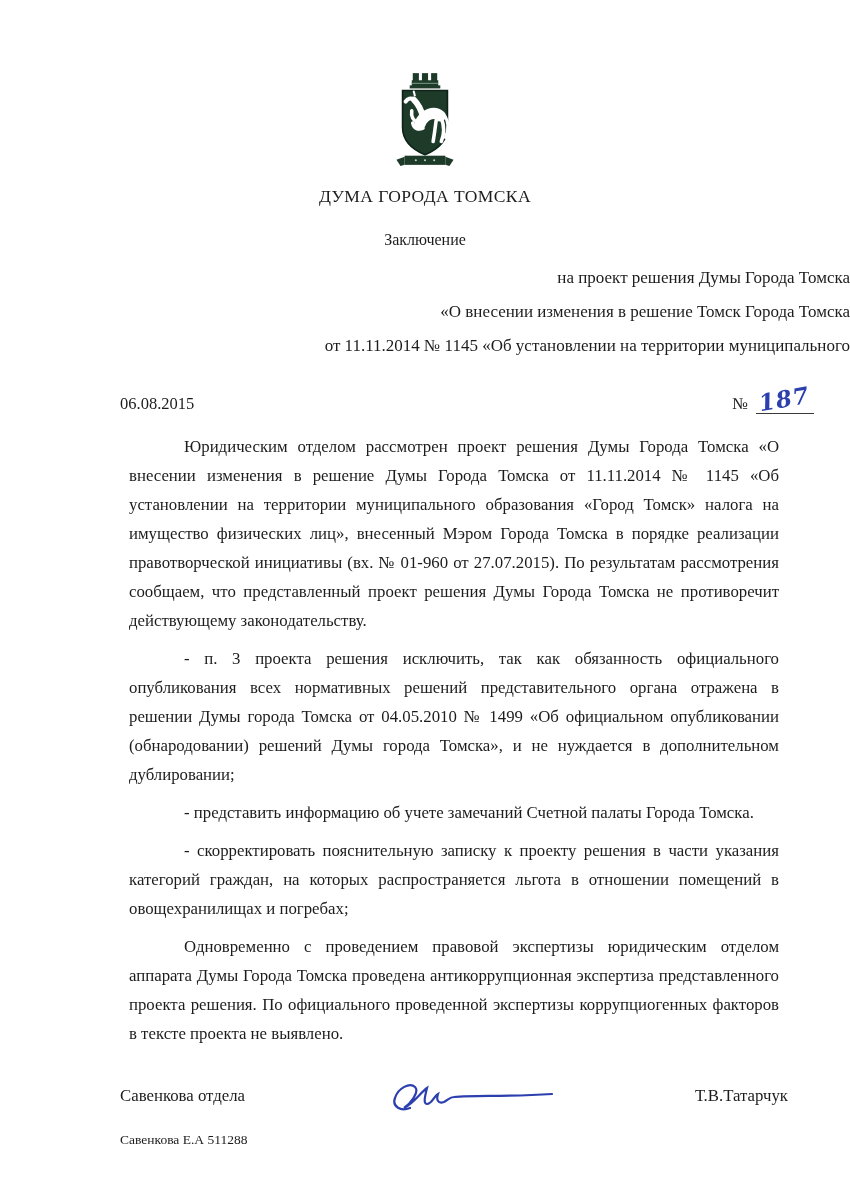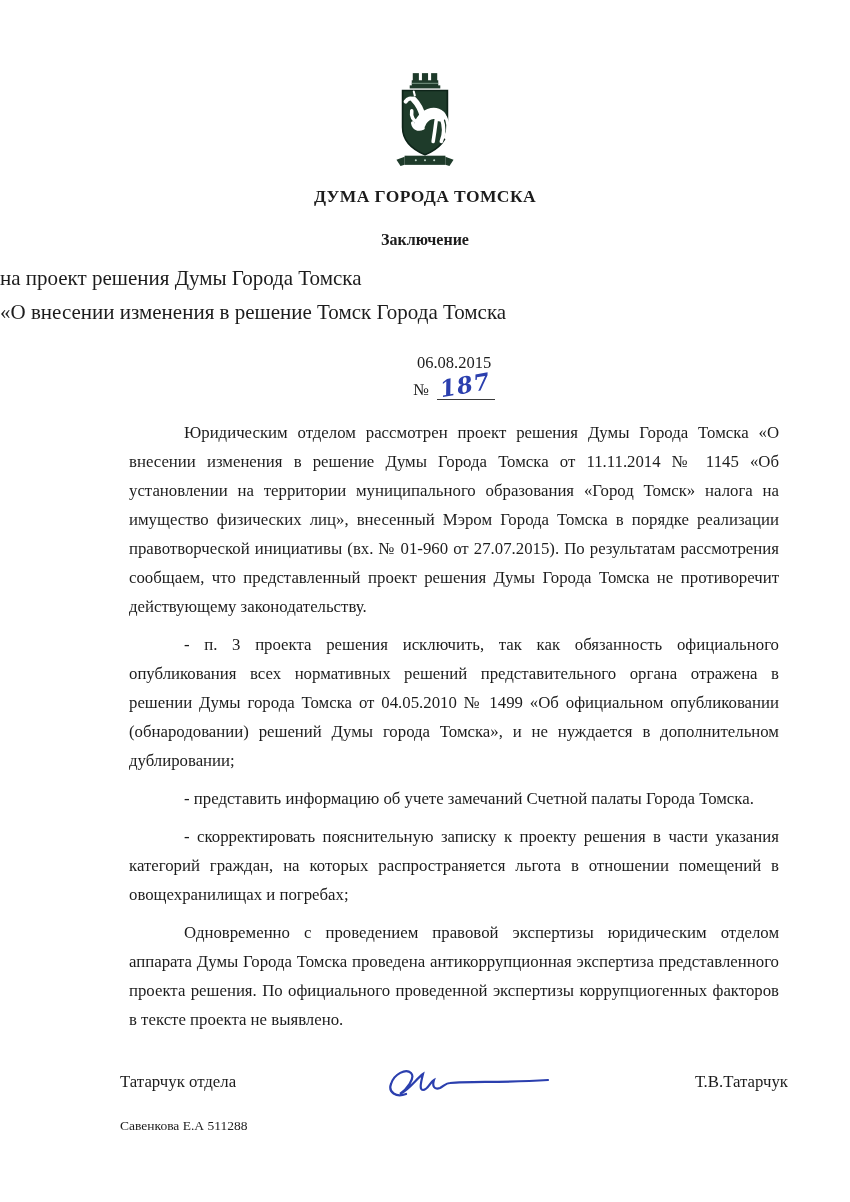--- a/index.html
+++ b/index.html
@@ -19,7 +19,7 @@
     margin-top: 10px;
     text-align: center;
     font-size: 17.5px;
-    font-weight: bold;
+    font-weight: normal;
     letter-spacing: 0.4px;
   }
   .dept-title {

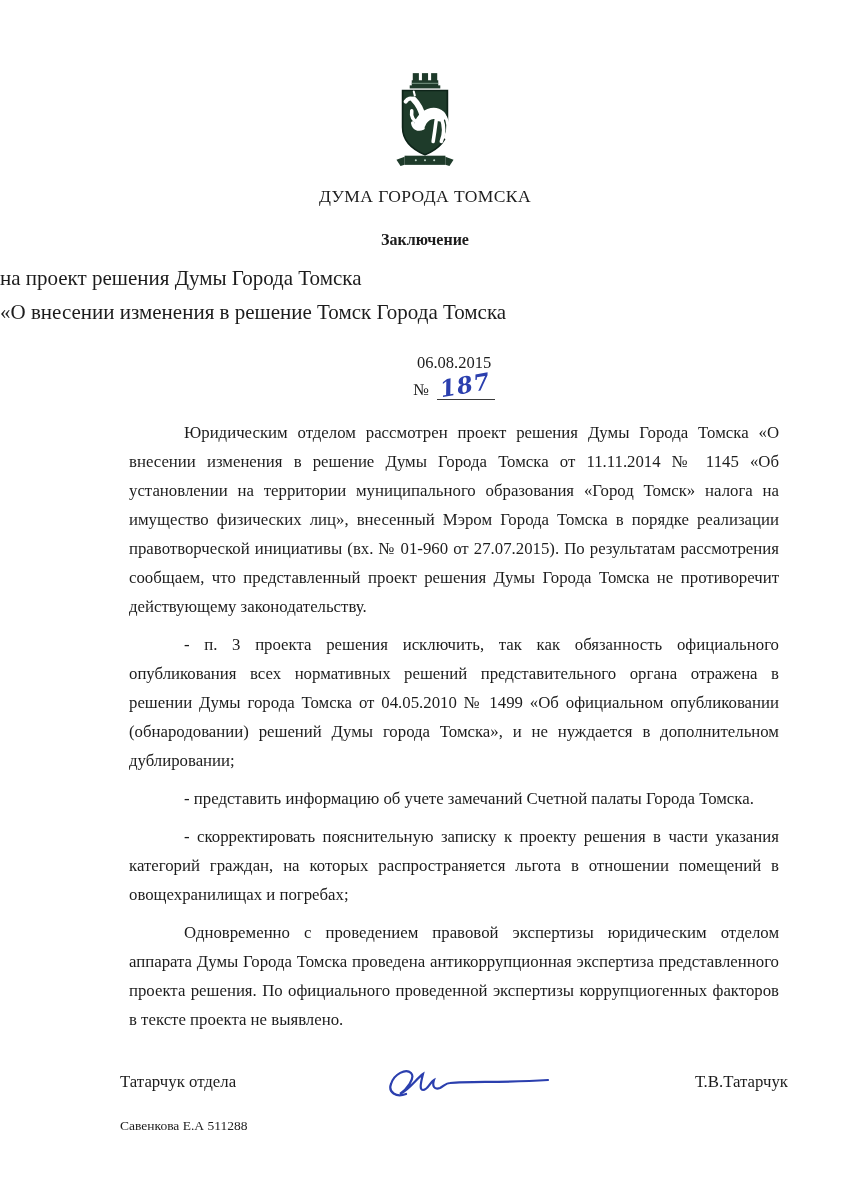--- a/index.html
+++ b/index.html
@@ -33,7 +33,7 @@
     margin-top: 24px;
     text-align: center;
     font-size: 16px;
-    font-weight: bold;
+    font-weight: normal;
   }
   .subject {
     margin-top: 12px;

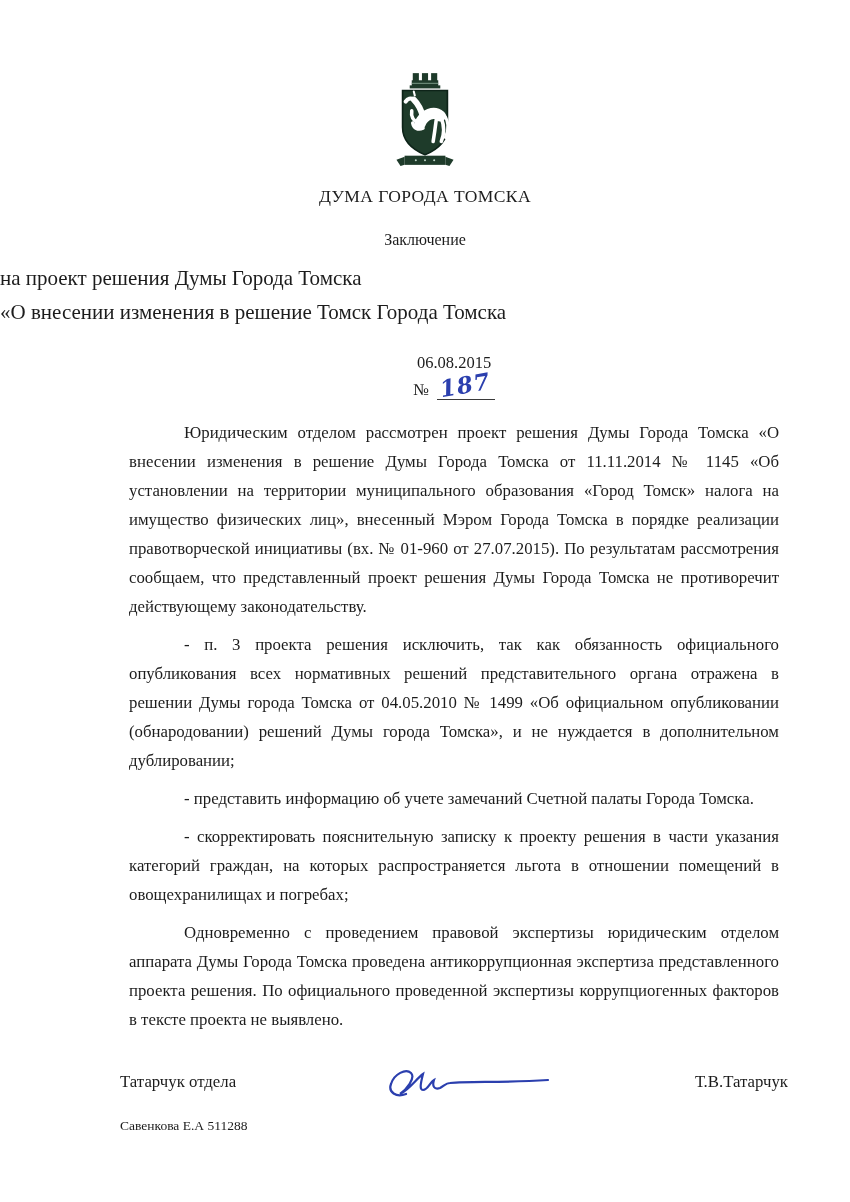--- a/index.html
+++ b/index.html
@@ -37,8 +37,8 @@
   }
   .subject {
     margin-top: 12px;
-    text-align: left;
-    font-size: 21px;
+    text-align: right;
+    font-size: 17px;
     line-height: 34px;
   }
   .meta-row {

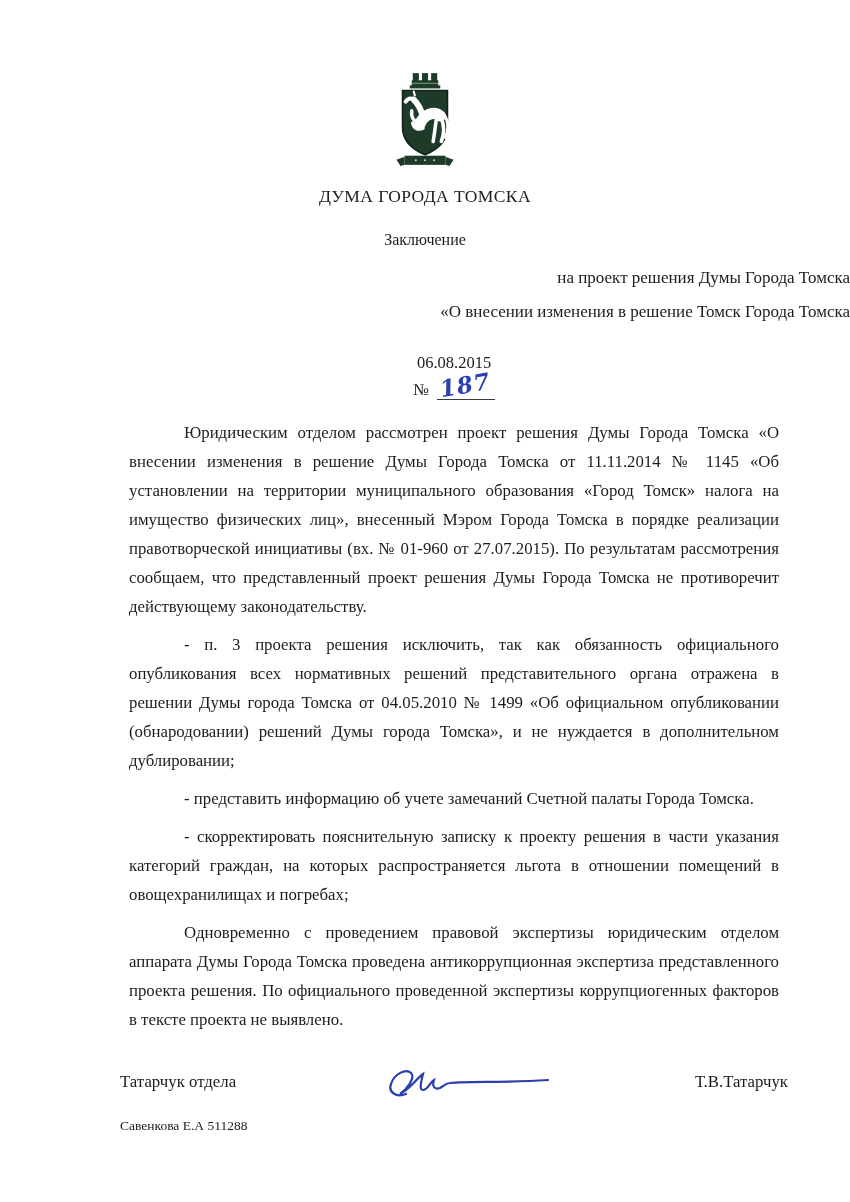--- a/index.html
+++ b/index.html
@@ -138,6 +138,7 @@
   <div class="subject">
     <div>на проект решения Думы Города Томска</div>
     <div>«О внесении изменения в решение Томск Города Томска</div>
+    <div>от 11.11.2014 № 1145 «Об установлении на территории муниципального</div>
   </div>
 
   <div class="meta-row">

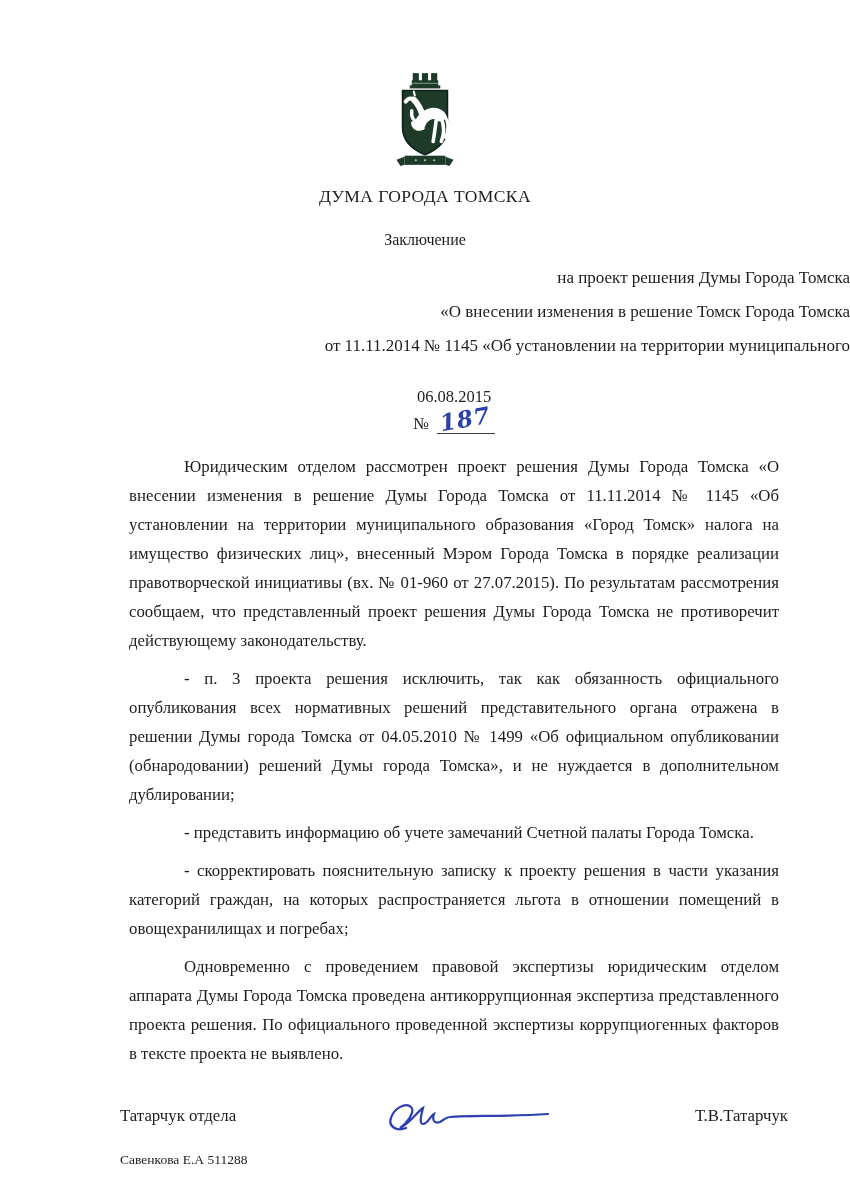--- a/index.html
+++ b/index.html
@@ -42,12 +42,11 @@
     line-height: 34px;
   }
   .meta-row {
-    margin: 24px 62px 0 120px;
+    margin: 24px 36px 0 120px;
     display: flex;
     justify-content: space-between;
-    align-items: center;
+    align-items: flex-end;
     font-size: 16.5px;
-    flex-direction: column;
   }
   .number-group { display: flex; align-items: baseline; }
   .number-sign { margin-right: 8px; }

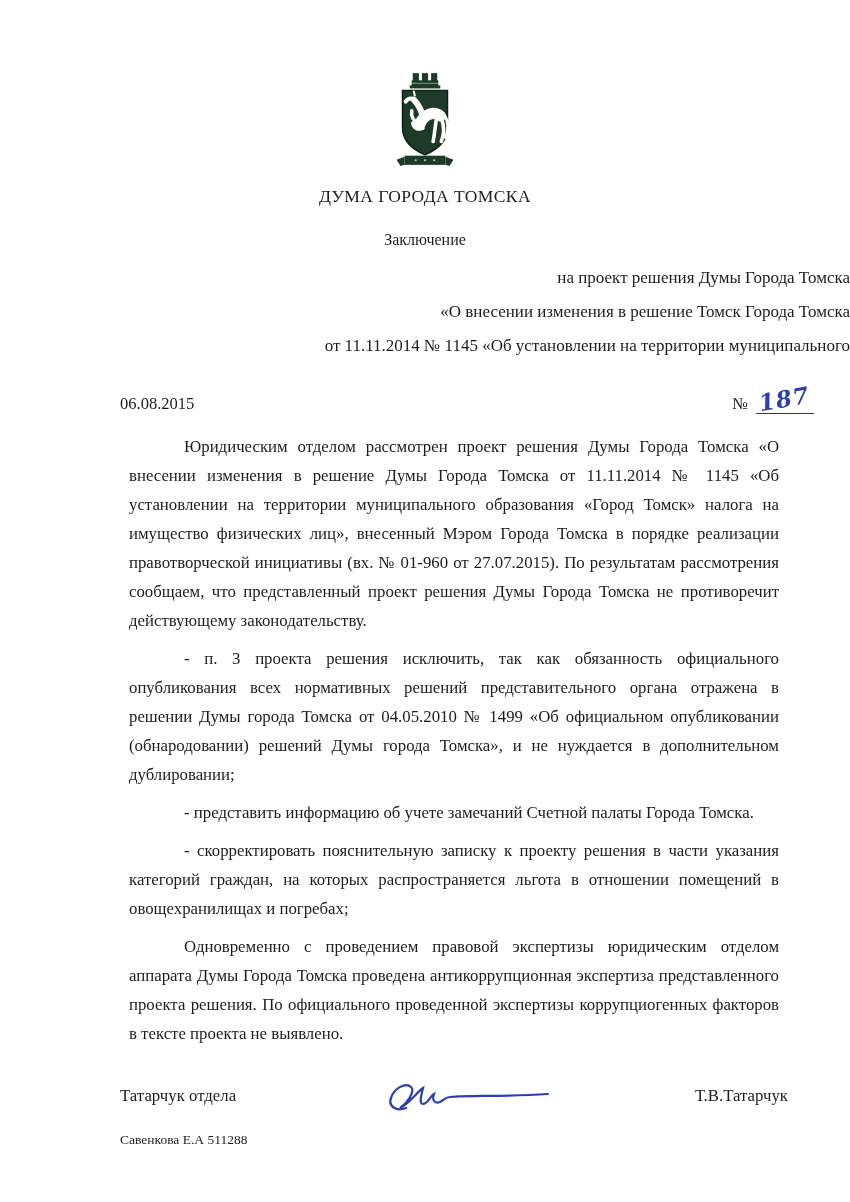--- a/index.html
+++ b/index.html
@@ -157,7 +157,7 @@
   </div>
 
   <div class="signing-row">
-    <span>Татарчук отдела</span>
+    <span>Савенкова отдела</span>
     <svg class="signature-svg" width="180" height="44" viewBox="0 0 180 44" xmlns="http://www.w3.org/2000/svg">
       <path d="M30,34 C20,38 12,32 15,24 C18,14 30,8 35,13 C40,18 30,30 24,34
                C34,29 41,18 47,14 C45,22 43,30 47,30 C52,30 54,22 58,20

